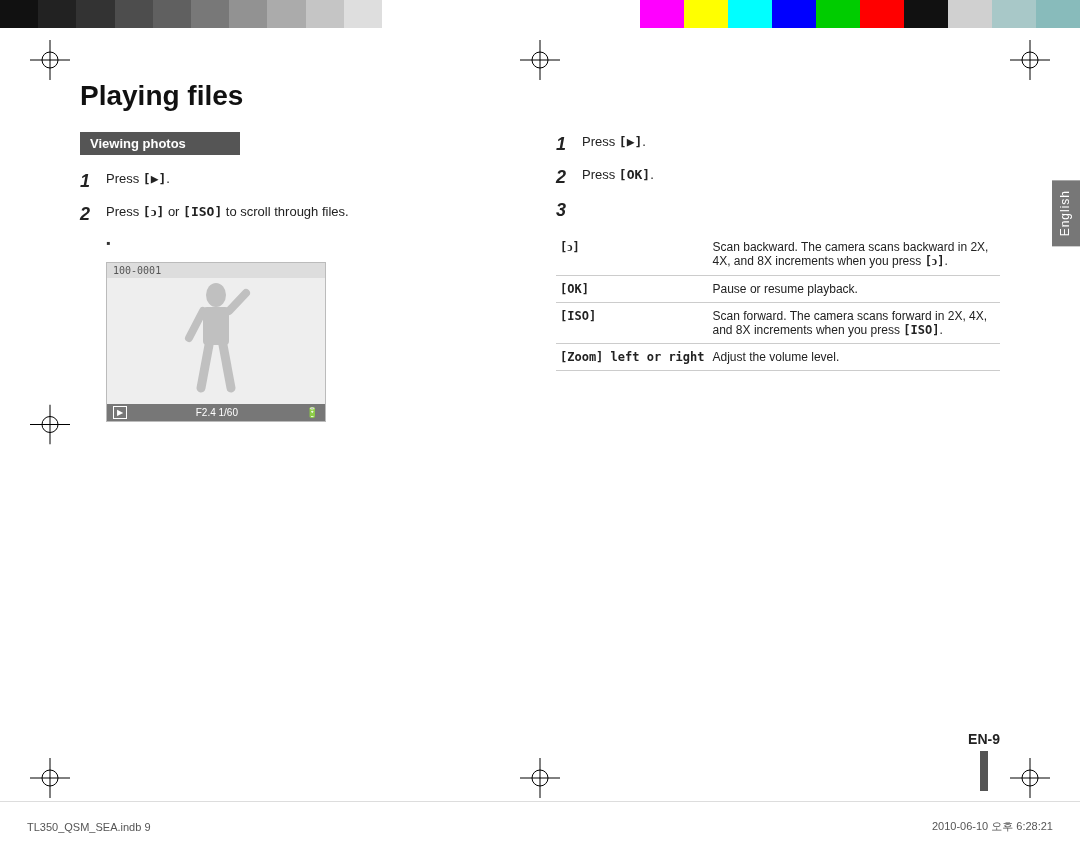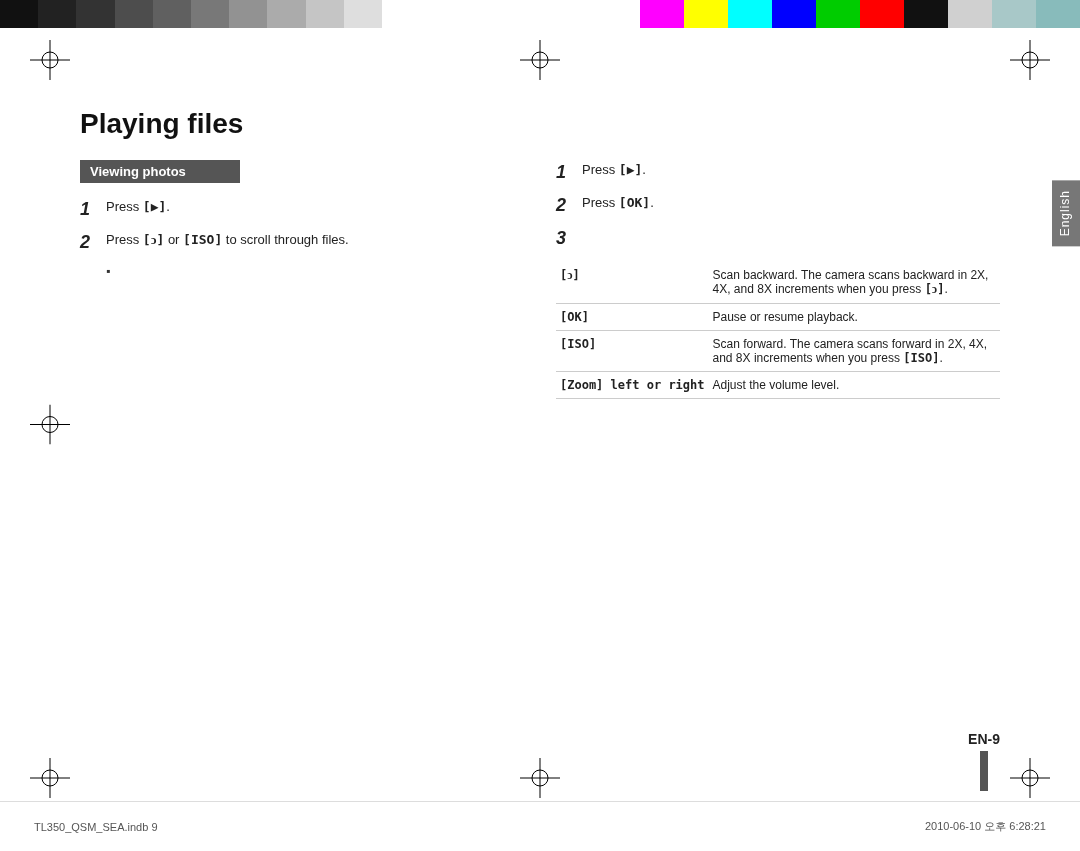--- a/index.html
+++ b/index.html
@@ -45,7 +45,6 @@
       left: 80px;
       right: 80px;
       bottom: 60px;
-      margin-top: 28px;
     }
 
     

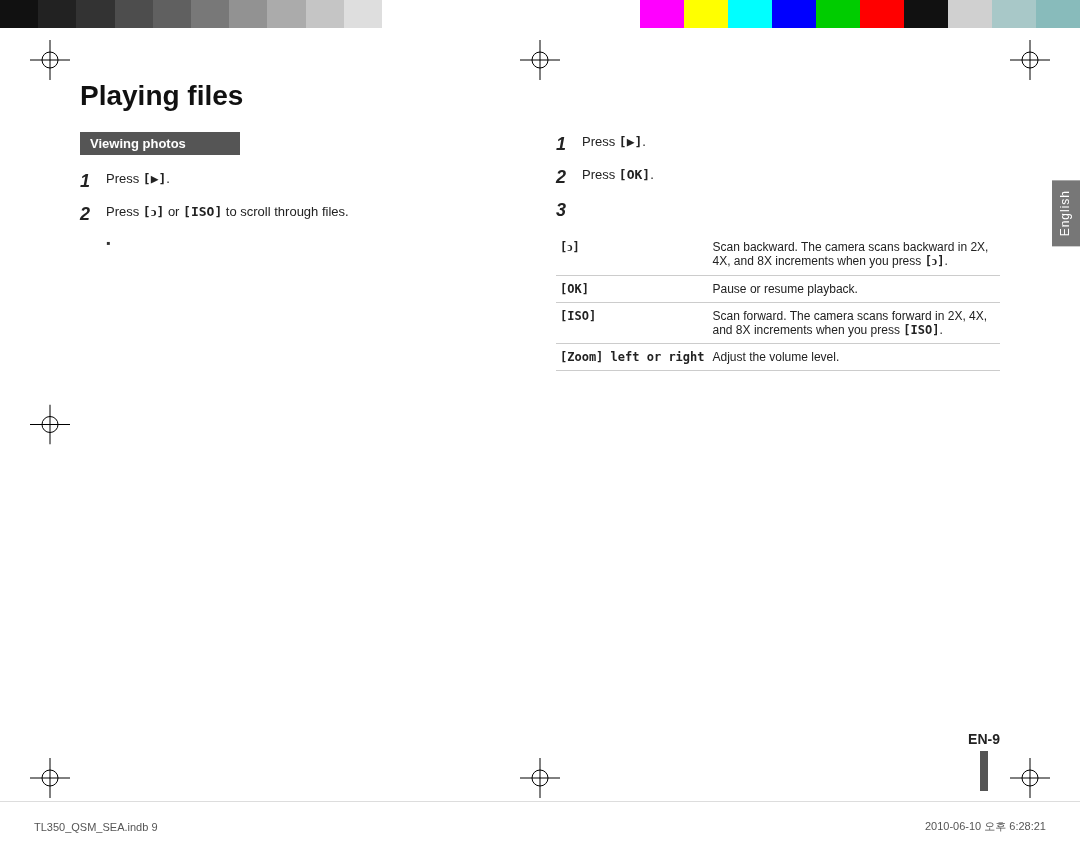--- a/index.html
+++ b/index.html
@@ -349,6 +349,31 @@
       </div>
 
       
+      <div class="camera-img-box">
+        <div class="camera-img-top">100-0001</div>
+        <div class="camera-img-figure">
+
+          <svg width="70" height="110" viewBox="0 0 70 110">
+
+            <ellipse cx="35" cy="12" rx="10" ry="12" fill="#c0c0c0"></ellipse>
+
+            <rect x="22" y="24" width="26" height="38" rx="4" fill="#c0c0c0"></rect>
+
+            <line x1="22" y1="28" x2="8" y2="55" stroke="#c0c0c0" stroke-width="8" stroke-linecap="round"></line>
+
+            <line x1="48" y1="28" x2="65" y2="10" stroke="#c0c0c0" stroke-width="8" stroke-linecap="round"></line>
+
+            <line x1="28" y1="62" x2="20" y2="105" stroke="#c0c0c0" stroke-width="9" stroke-linecap="round"></line>
+
+            <line x1="42" y1="62" x2="50" y2="105" stroke="#c0c0c0" stroke-width="9" stroke-linecap="round"></line>
+          </svg>
+        </div>
+        <div class="camera-img-bottom">
+          <span style="border:1px solid #fff; padding:1px 3px; font-size:8px;">▶</span>
+          <span>F2.4 1/60</span>
+          <span style="font-size:10px;">🔋</span>
+        </div>
+      </div>
     </div>
 
     <div class="col-right">

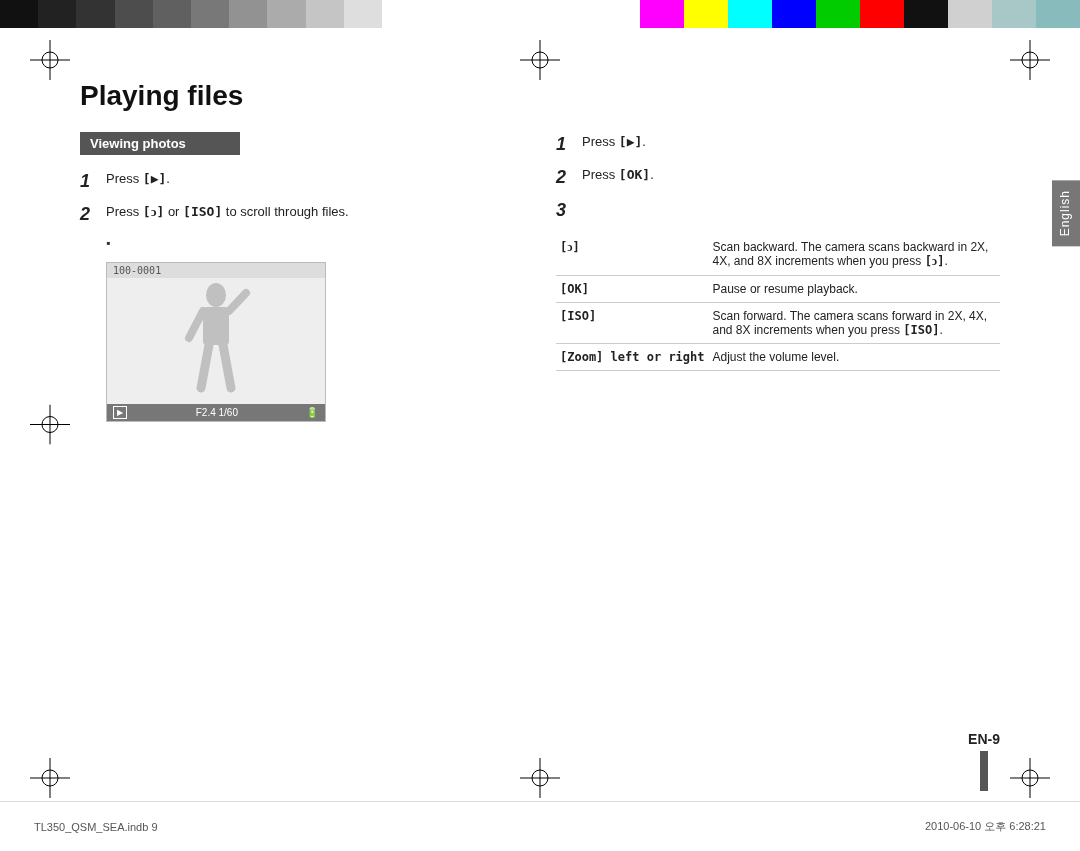--- a/index.html
+++ b/index.html
@@ -201,7 +201,7 @@
       display: flex;
       align-items: center;
       justify-content: space-between;
-      padding: 0 34px;
+      padding: 0 27px;
       font-size: 11px;
       color: #555;
       border-top: 1px solid #ddd;

